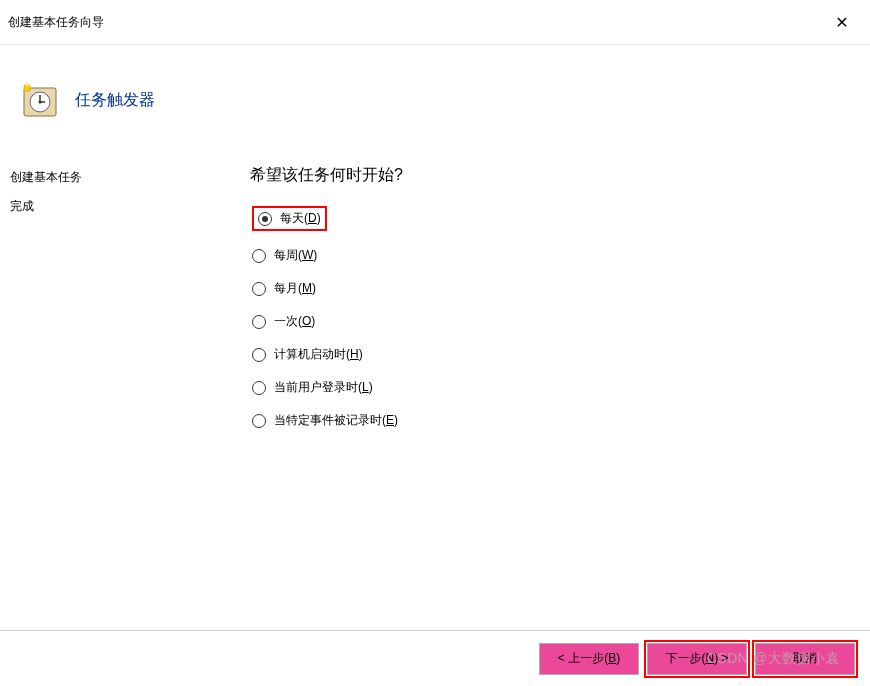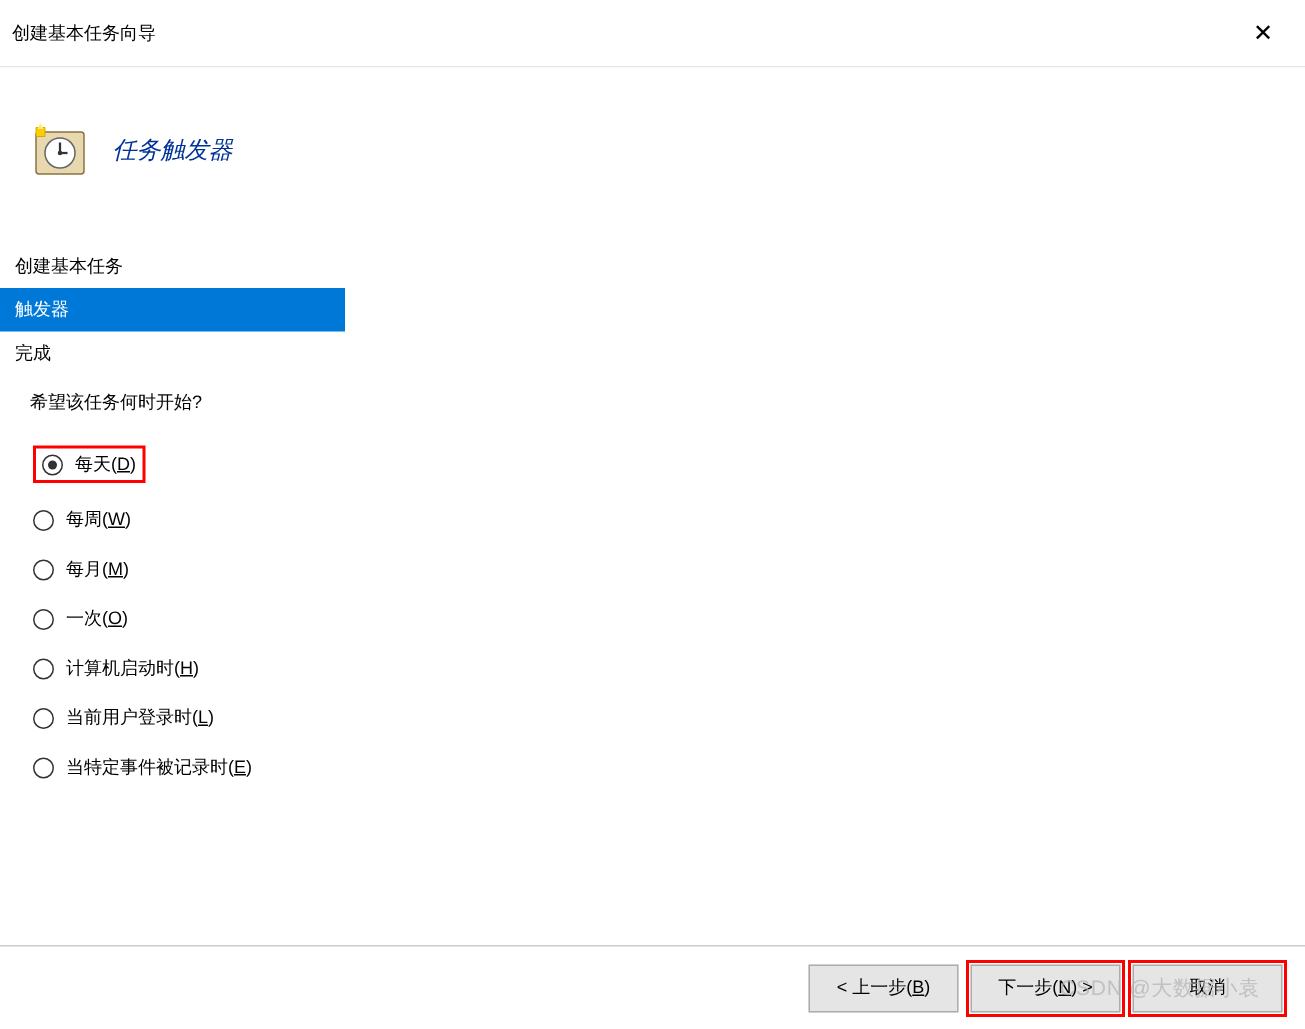--- a/index.html
+++ b/index.html
@@ -56,7 +56,6 @@
     .header-title {
       font-size: 16px;
       color: #003399;
-      font-style: italic;
     }
     .content-area {
       display: flex;

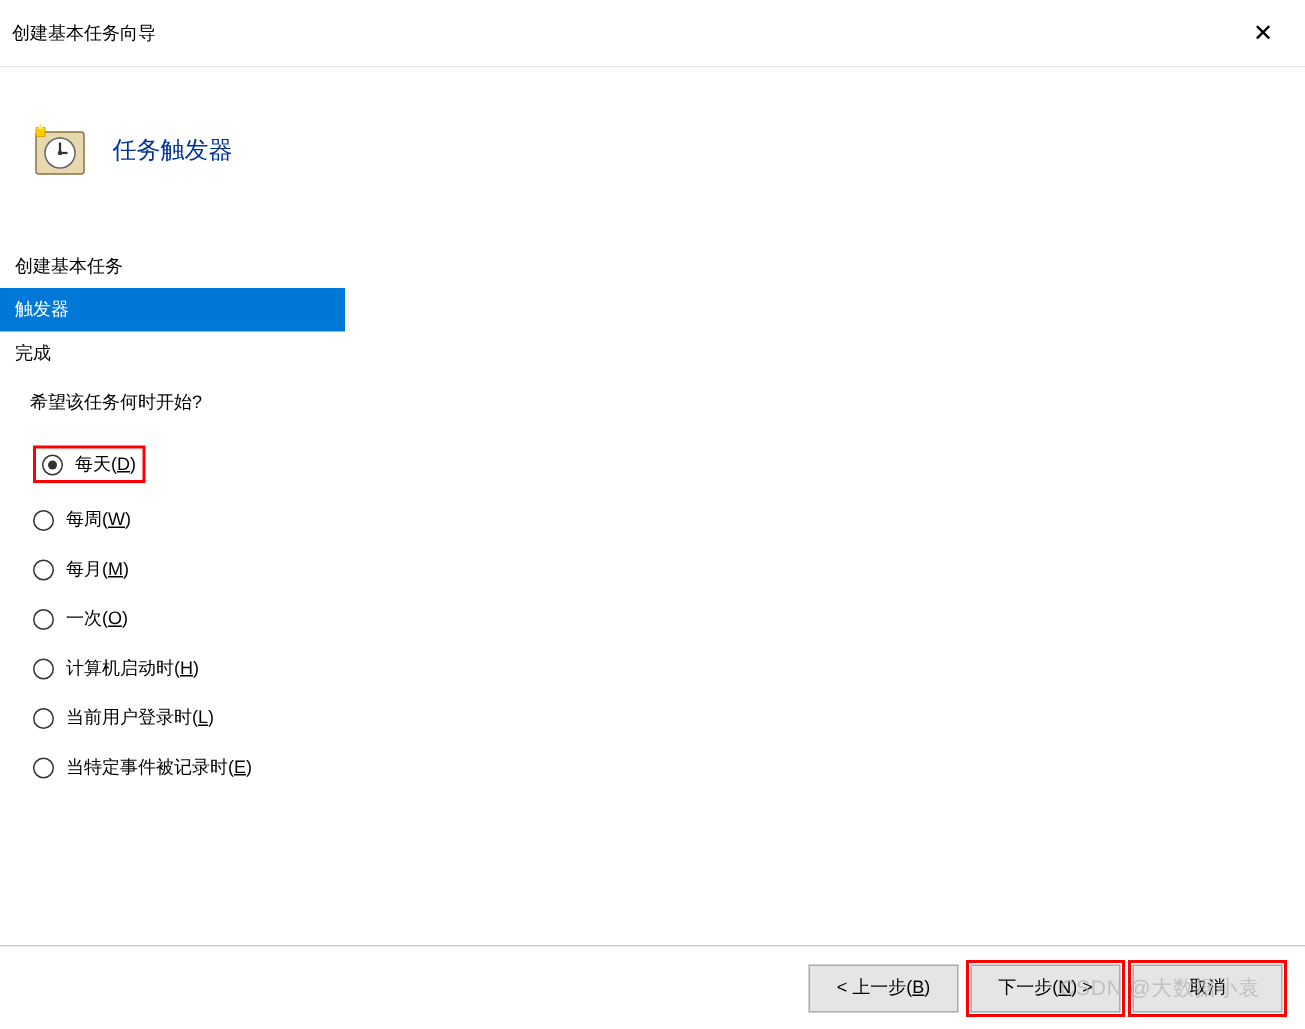--- a/index.html
+++ b/index.html
@@ -60,7 +60,6 @@
     .content-area {
       display: flex;
       height: 490px;
-      flex-direction: column;
     }
     .sidebar {
       width: 230px;

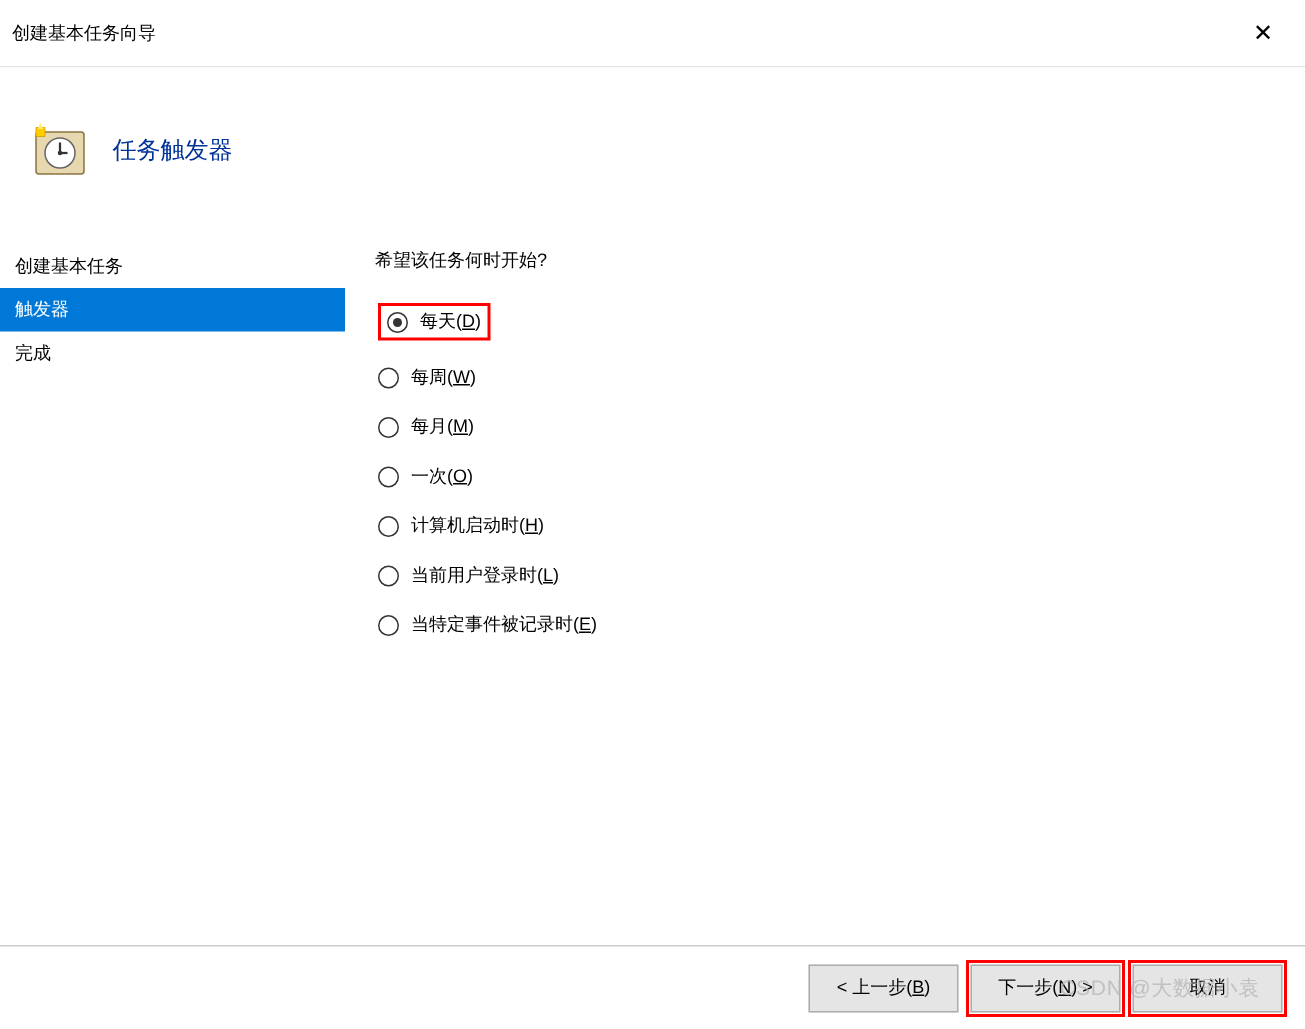--- a/index.html
+++ b/index.html
@@ -80,7 +80,7 @@
       padding: 10px 20px;
     }
     .question-label {
-      font-size: 12px;
+      font-size: 16px;
       color: #000;
       margin-bottom: 20px;
     }

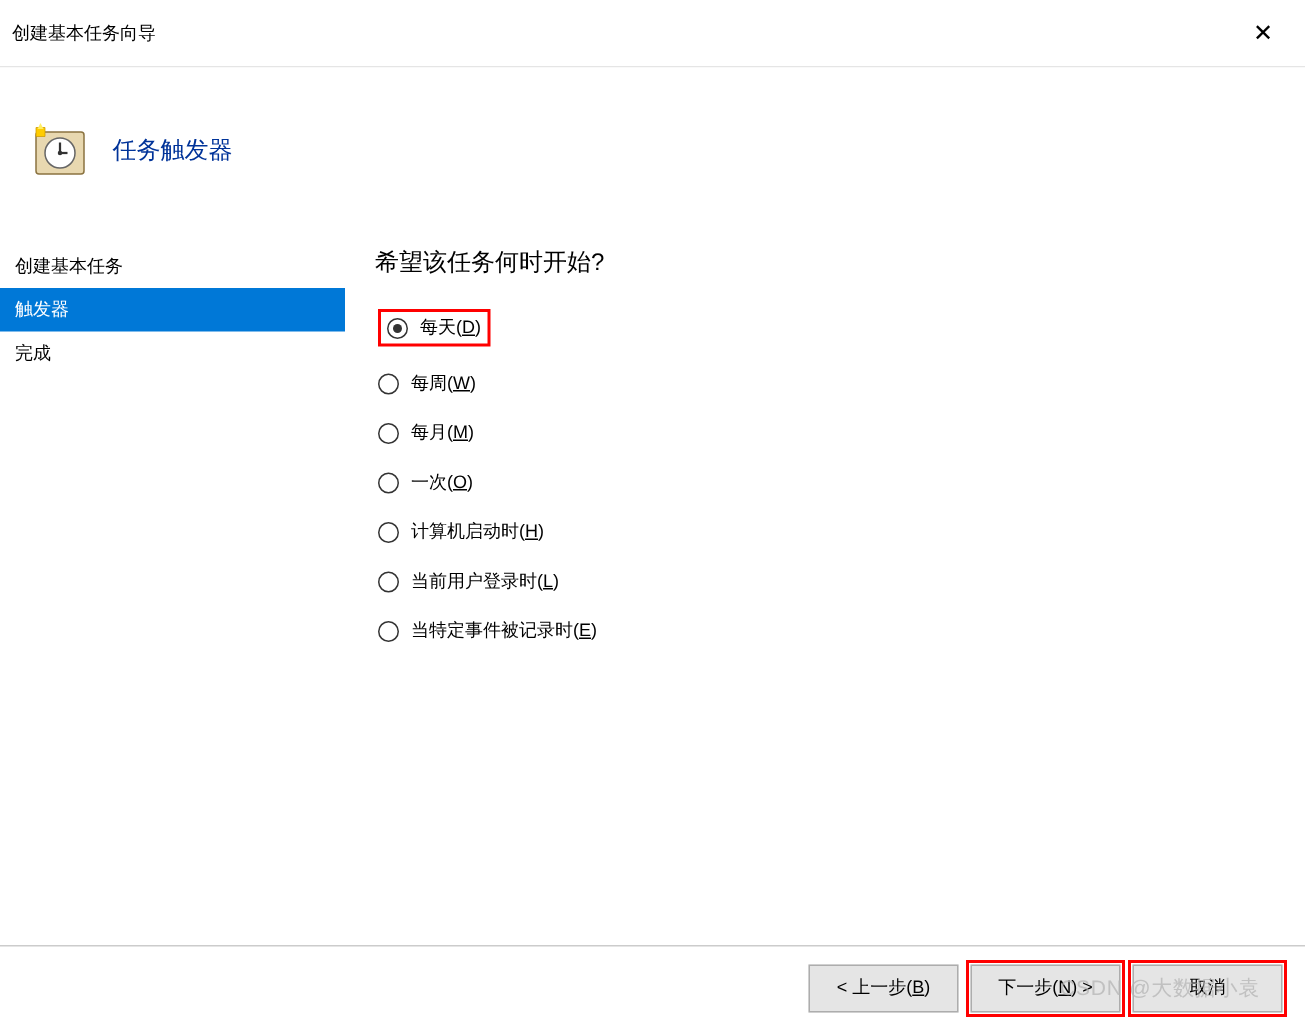--- a/index.html
+++ b/index.html
@@ -194,7 +194,6 @@
 <div class="content-area">
   <div class="sidebar" id="sidebar">
       <div class="sidebar-item">创建基本任务</div>
-      <div class="sidebar-item selected">触发器</div>
       <div class="sidebar-item">完成</div>
     </div>
   <div class="main-content">

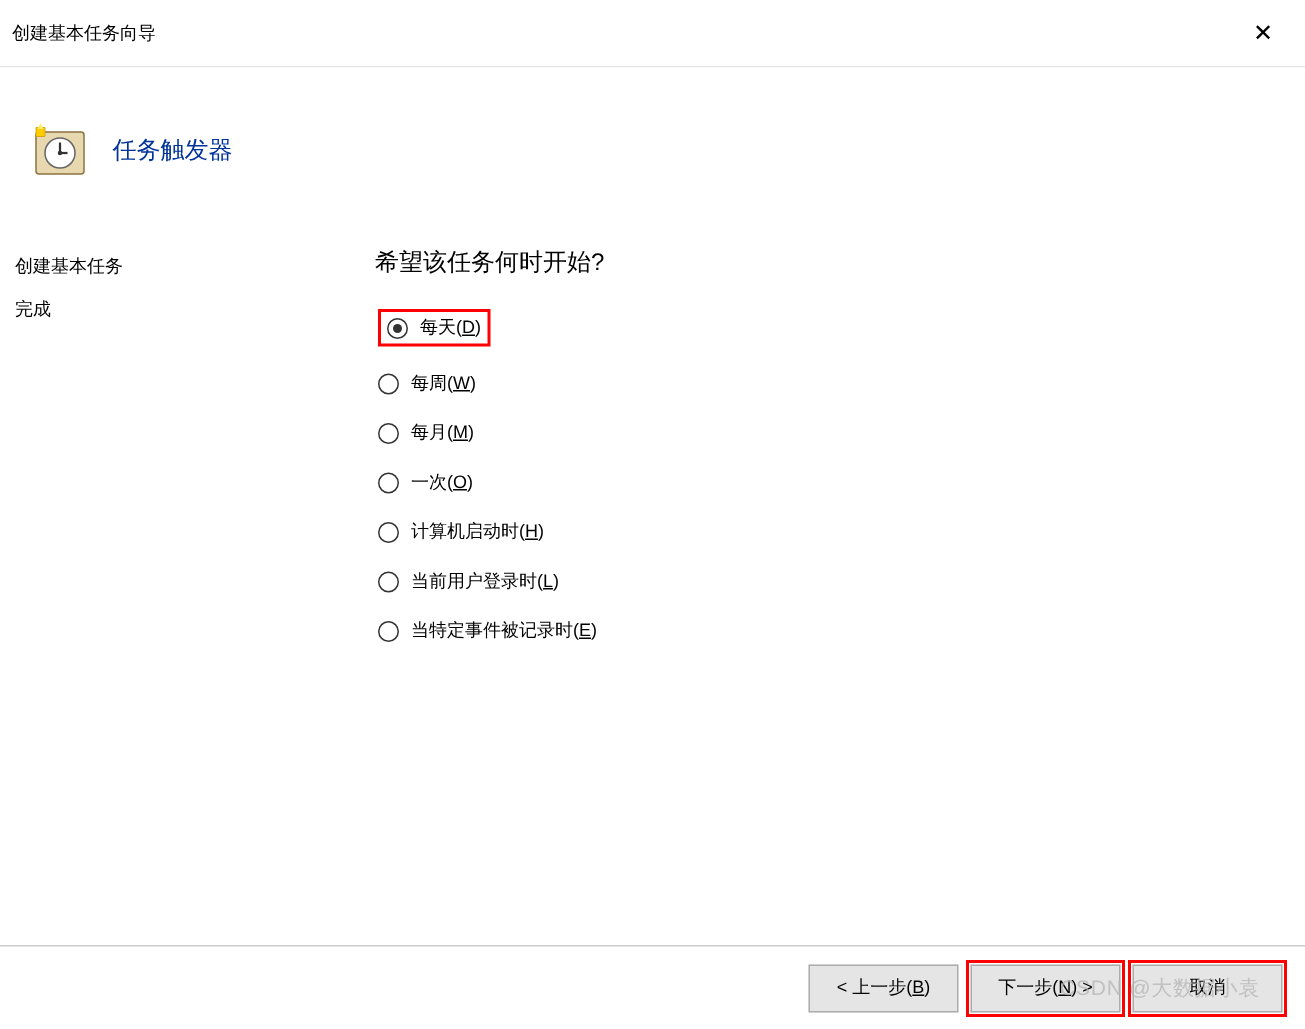--- a/index.html
+++ b/index.html
@@ -143,7 +143,7 @@
       min-width: 100px;
       height: 32px;
       border: 1px solid #adadad;
-      background: #e5e5e5;
+      background: #ec4899;
       font-size: 12px;
       cursor: pointer;
       padding: 0 10px;

